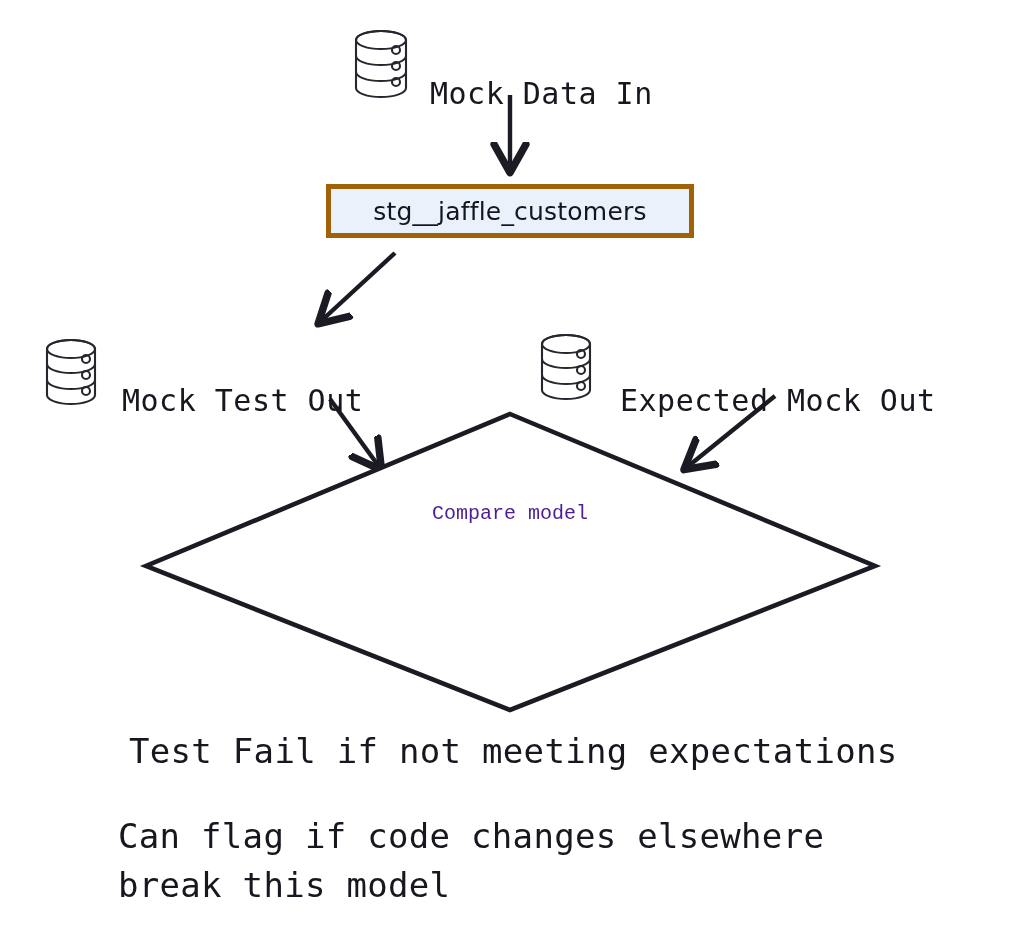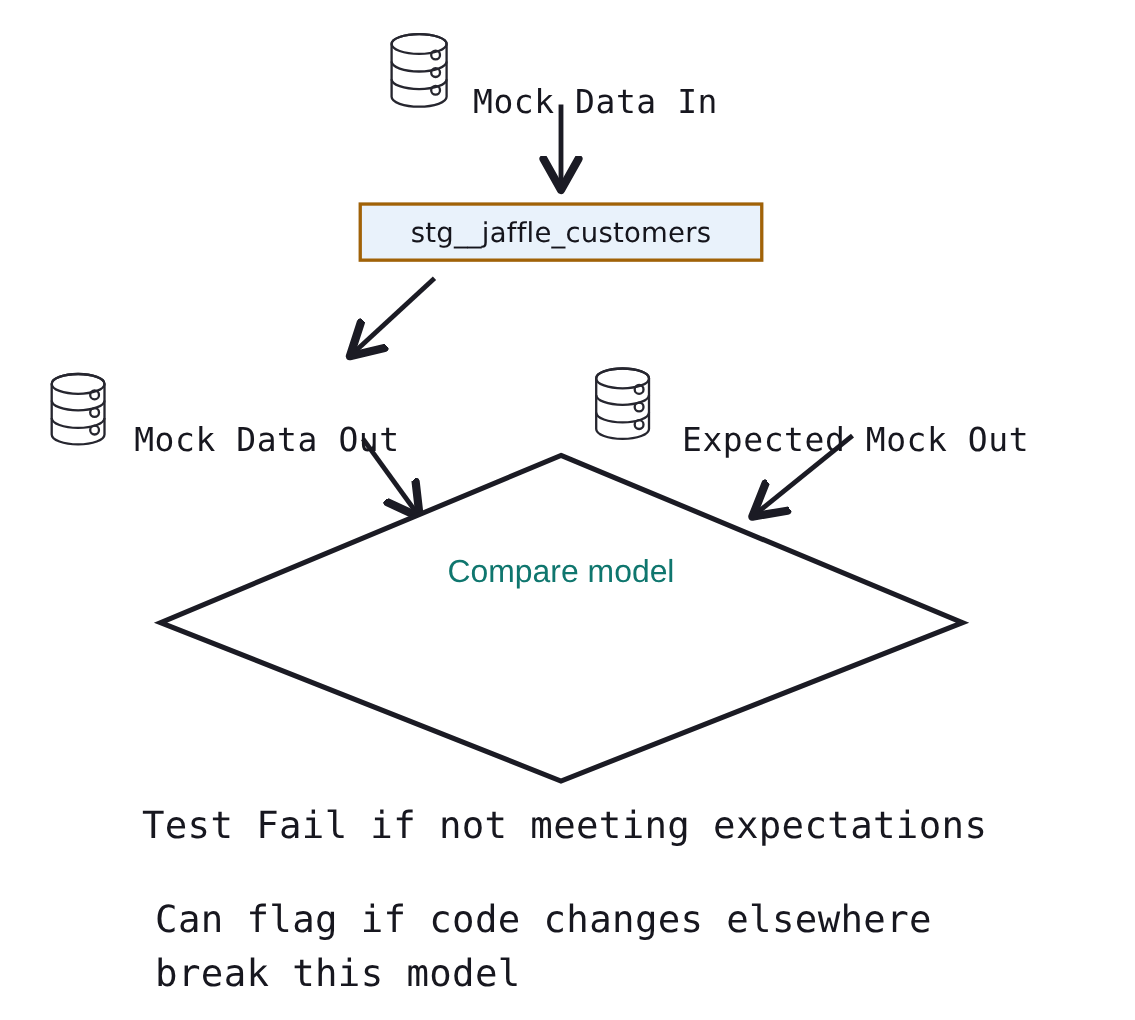--- a/index.html
+++ b/index.html
@@ -36,7 +36,7 @@
     position: absolute;
     box-sizing: border-box;
     background: #e9f2fb;
-    border: 3px solid #a16207;
+    border: 5px solid #a16207;
     display: flex;
     align-items: center;
     justify-content: center;

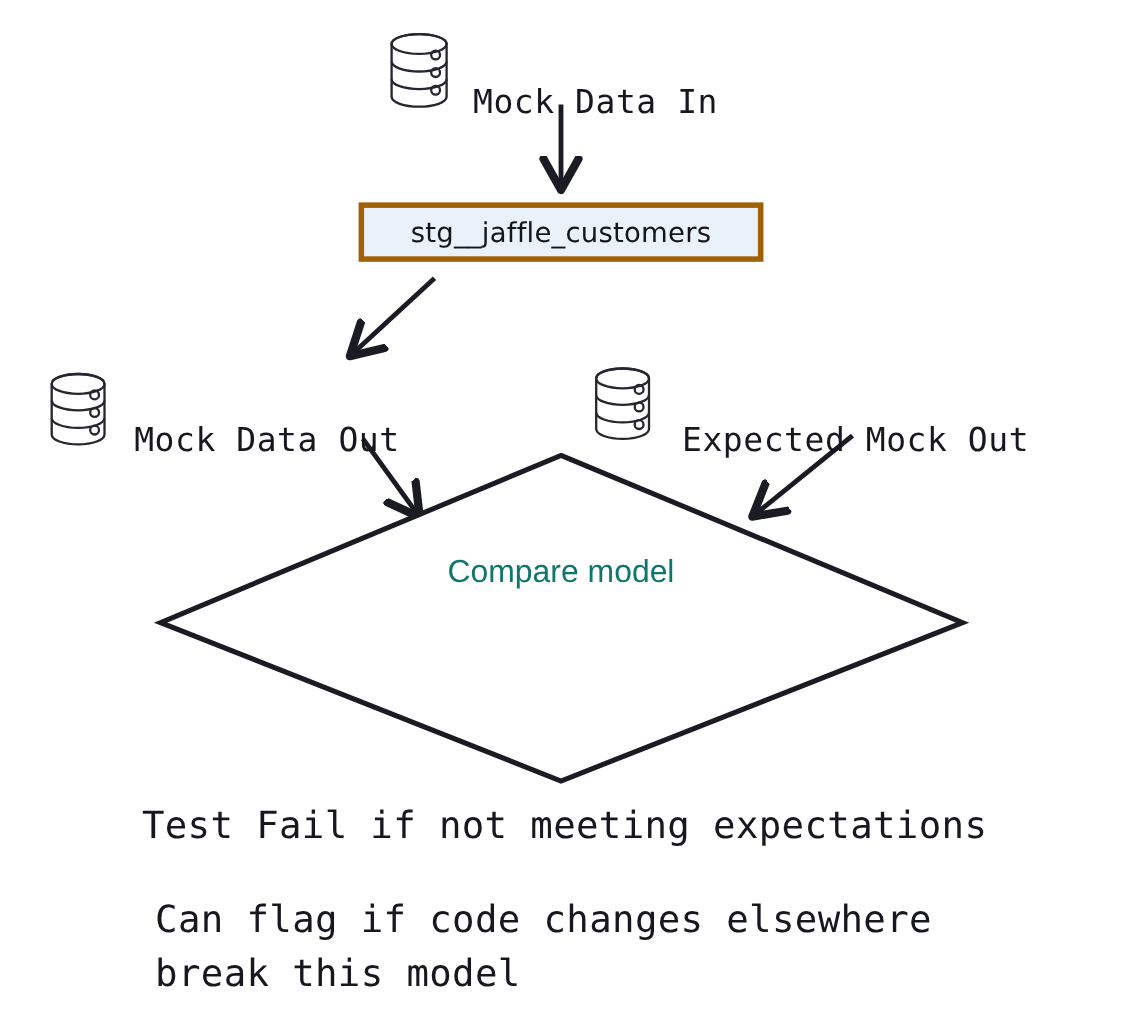--- a/index.html
+++ b/index.html
@@ -126,7 +126,7 @@
 
 <div class="label" style="left:430px; top:43px;">Mock Data In</div>
 
-<div class="label" style="left:122px; top:350px;">Mock Data Out</div>
+<div class="label" style="left:122px; top:350px;">Mock Test Out</div>
 
 <div class="label" style="left:620px; top:350px;">Expected Mock Out</div>
 

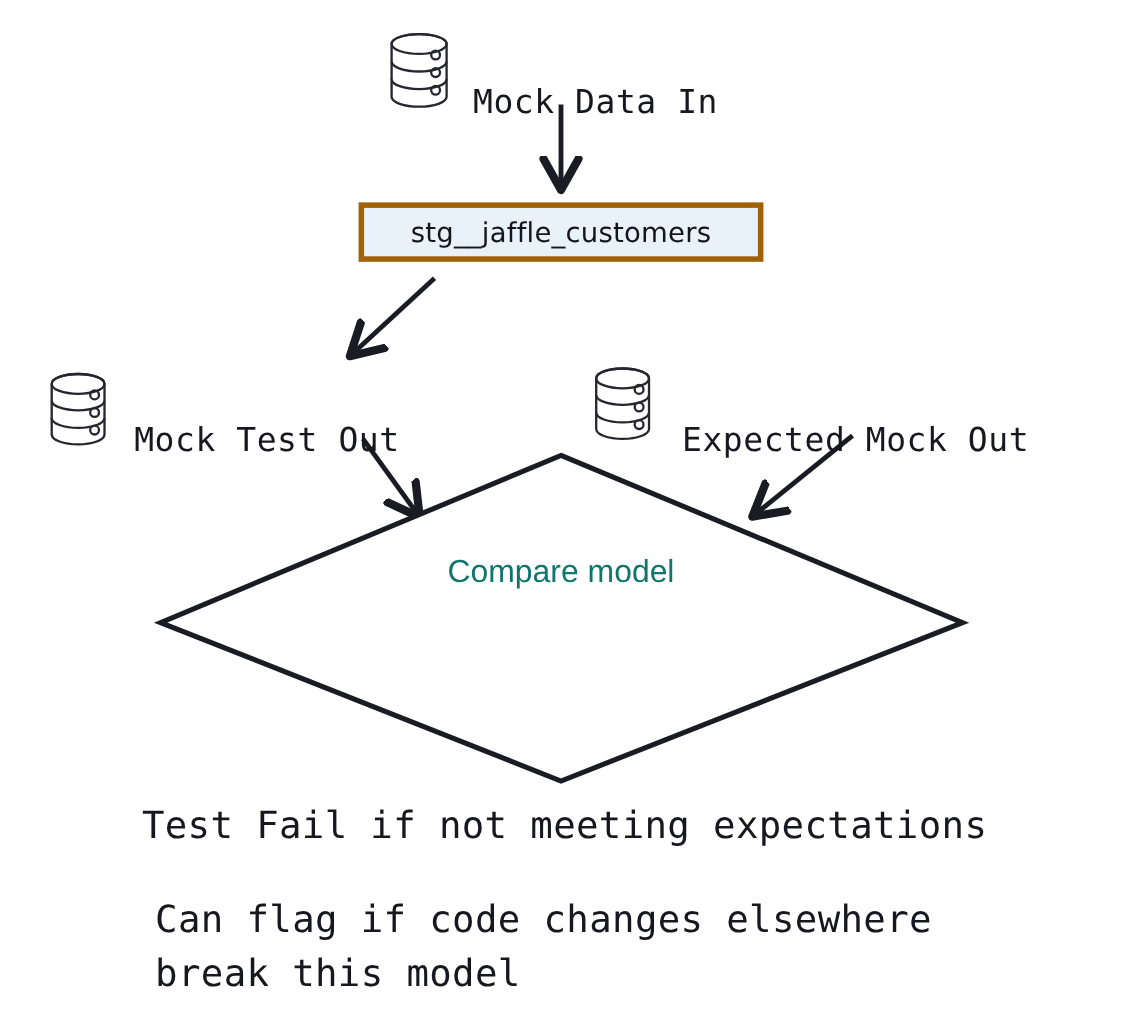--- a/index.html
+++ b/index.html
@@ -51,10 +51,10 @@
   .diamond-text {
     position: absolute;
     text-align: center;
-    font-family: Liberation Sans, sans-serif;
-    font-size: 29px;
+    font-family: Liberation Mono, monospace;
+    font-size: 20px;
     line-height: 1.55;
-    color: #0f766e;
+    color: #4c1d95;
     width: 420px;
   }
   .note {

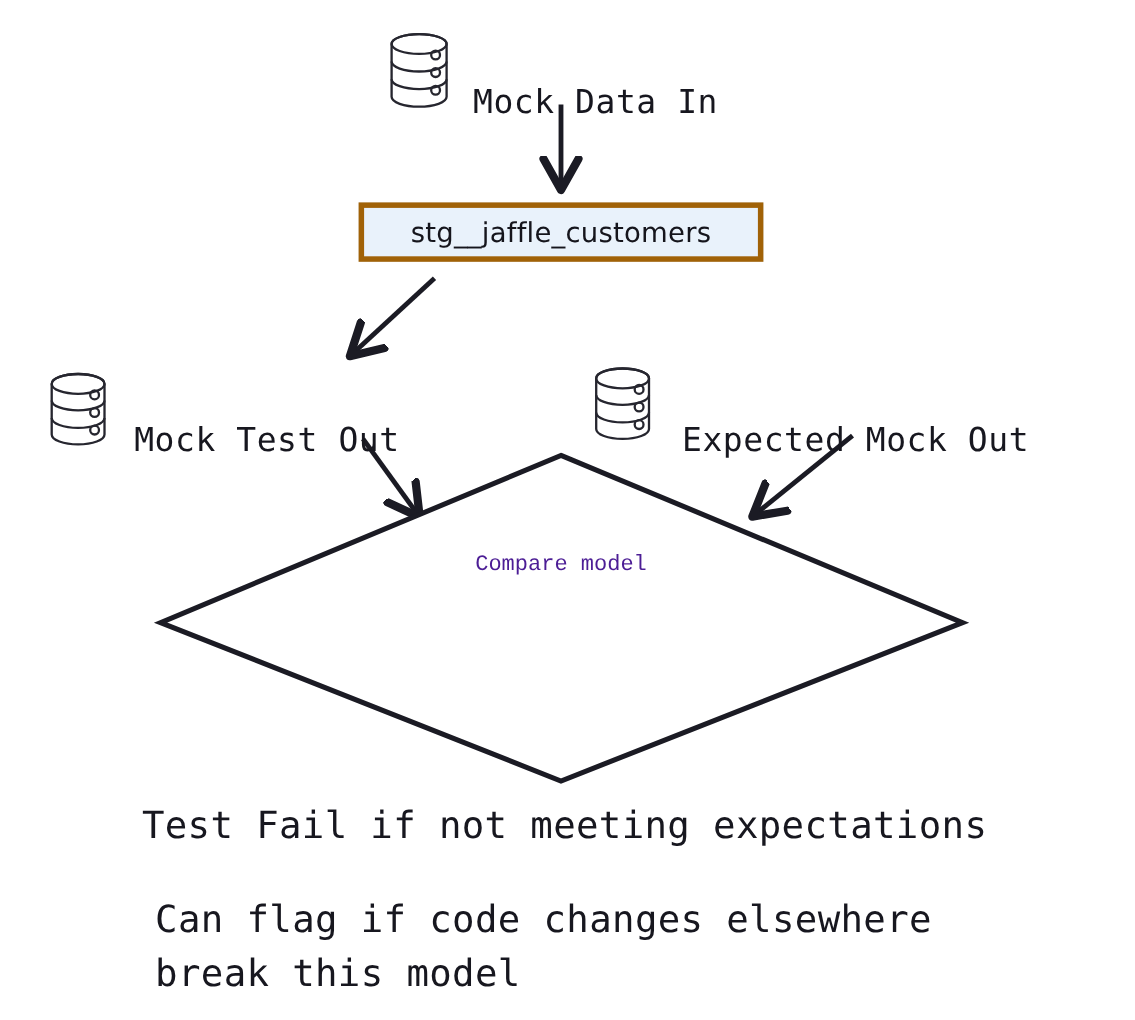--- a/index.html
+++ b/index.html
@@ -136,6 +136,6 @@
 
 <div class="note" style="left:129px; top:727px;">Test Fail if not meeting expectations</div>
 
-<div class="note note-wrap" style="left:141px; top:812px;">Can flag if code changes elsewhere break this model</div>
+<div class="note note-wrap" style="left:118px; top:812px;">Can flag if code changes elsewhere break this model</div>
 
 </body></html>

